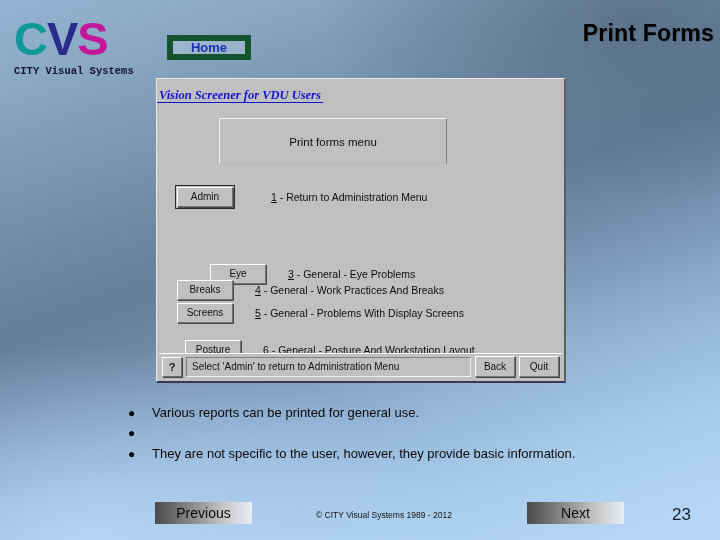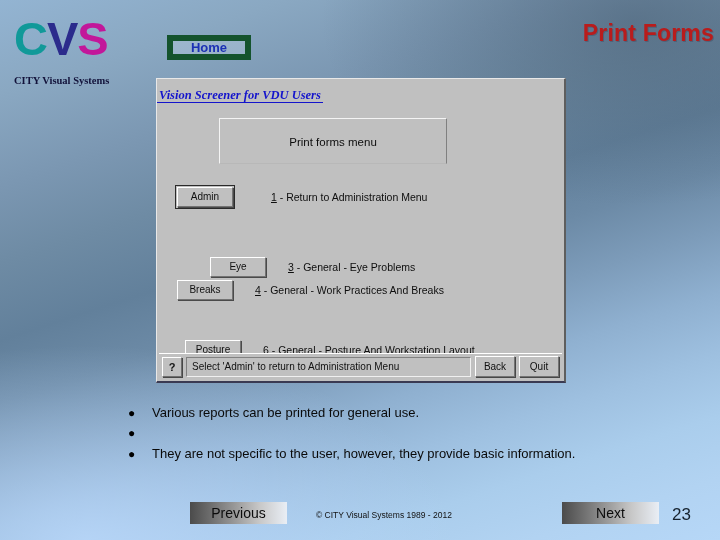--- a/index.html
+++ b/index.html
@@ -85,7 +85,7 @@
   
   #page-title {
     right: 6px; top: 20px;
-    color: #b91c1c;
+    color: #000000;
     font-size: 23px;
     font-weight: bold;
     letter-spacing: .2px;

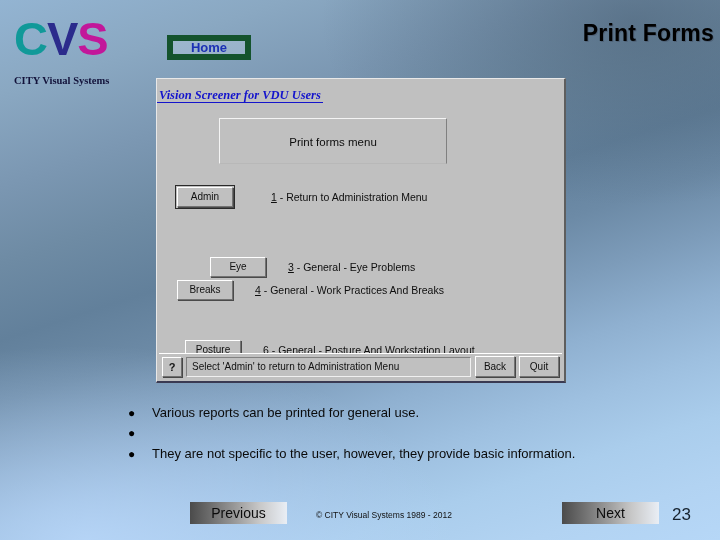--- a/index.html
+++ b/index.html
@@ -60,11 +60,11 @@
   #logo .v { color: #2b2b8c; }
   #logo .s { color: #c2179a; }
   #logo .tagline {
-    font-family: Liberation Serif, serif;
+    font-family: Liberation Mono, monospace;
     font-weight: bold;
     font-size: 10.5px;
     color: #12123a;
-    margin-top: 11px;
+    margin-top: 1px;
     white-space: nowrap;
   }
 

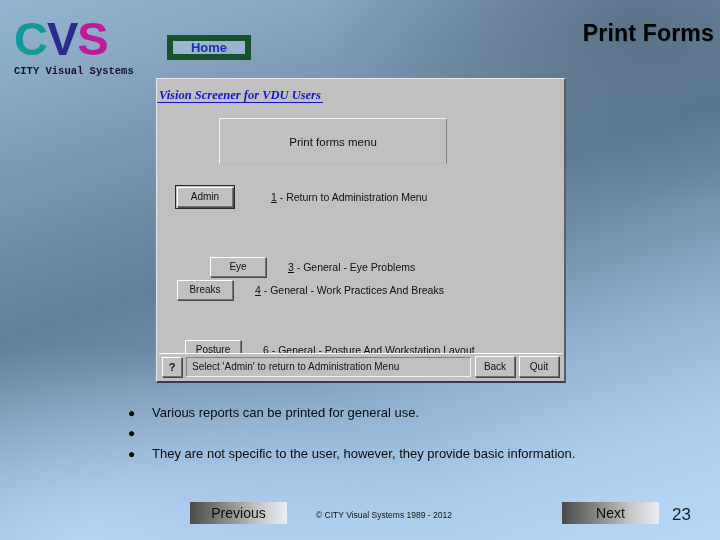--- a/index.html
+++ b/index.html
@@ -172,7 +172,7 @@
 
   #r0 { top: 107px; gap: 16px; }
   #r1 { top: 154px; }
-  #r2 { top: 177px; padding-left: 33px; }
+  #r2 { top: 184px; padding-left: 33px; }
   #r3 { top: 200px; }
   #r4 { top: 223px; }
   #r5 { top: 260px; margin-left: 8px; }

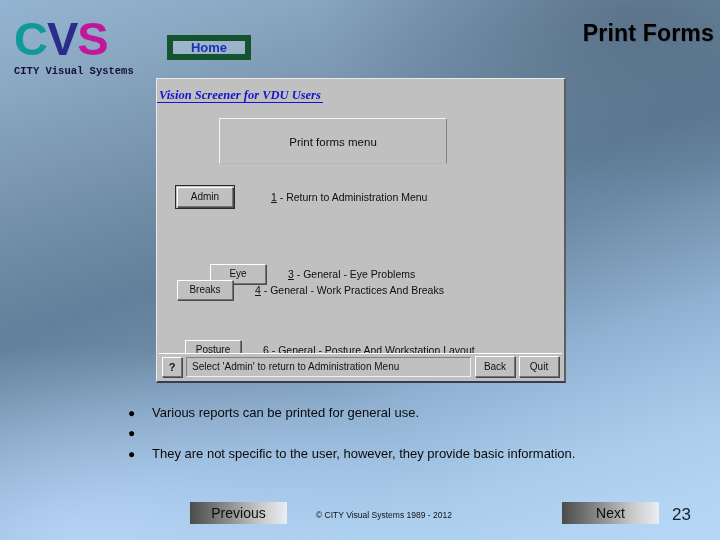--- a/index.html
+++ b/index.html
@@ -332,6 +332,12 @@
     <div class="desc"><u>4</u><span> - General - Work Practices And Breaks</span></div>
   </div>
 
+  <div class="menu-row" id="r4">
+    <div class="btn">
+        <span>Screens</span>
+      </div>
+    <div class="desc"><u>5</u><span> - General - Problems With Display Screens</span></div>
+  </div>
 
   <div class="menu-row" id="r5">
     <div class="btn">

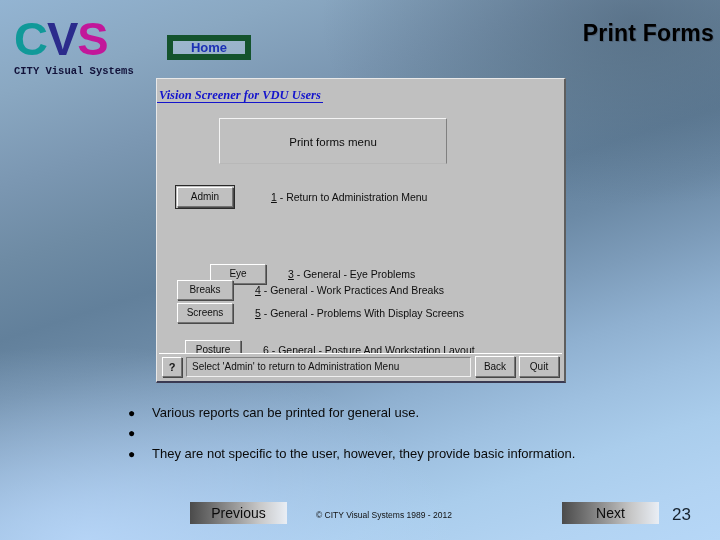--- a/index.html
+++ b/index.html
@@ -264,7 +264,6 @@
     color: #0c0c0c;
     cursor: pointer;
     box-sizing: border-box;
-    margin-left: 35px;
   }
   #prev-btn {
     left: 155px; top: 502px;

